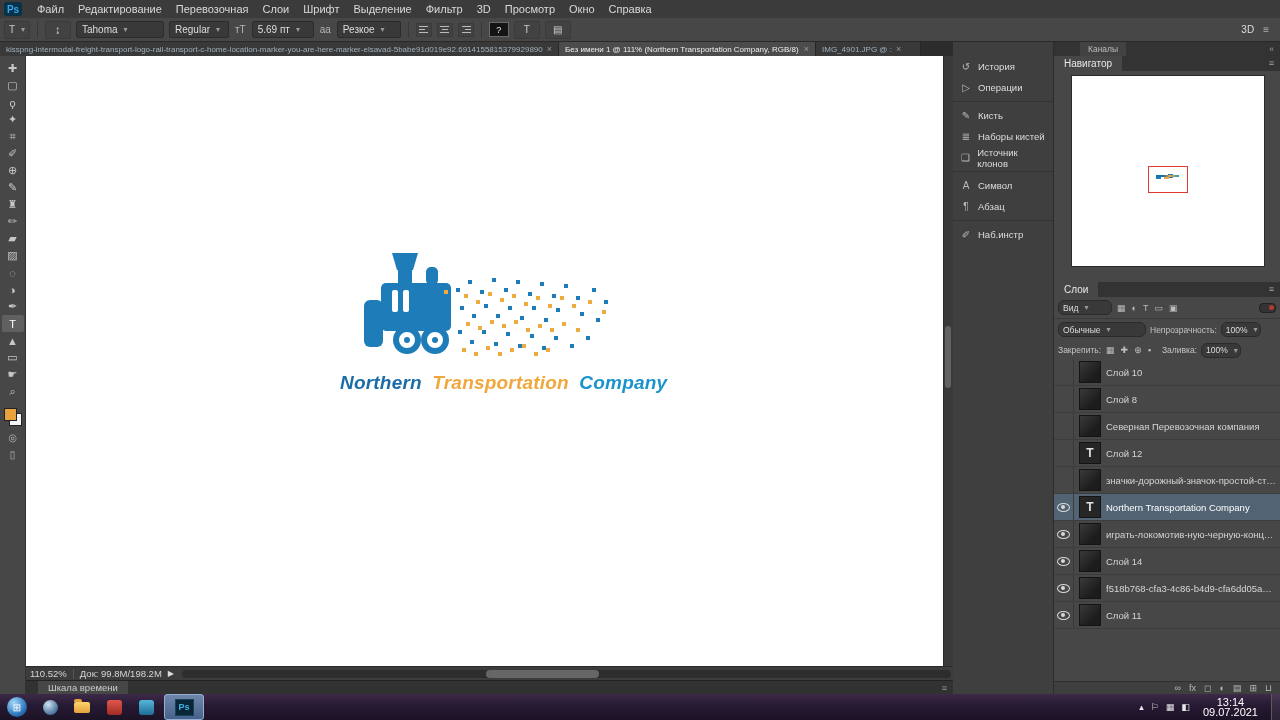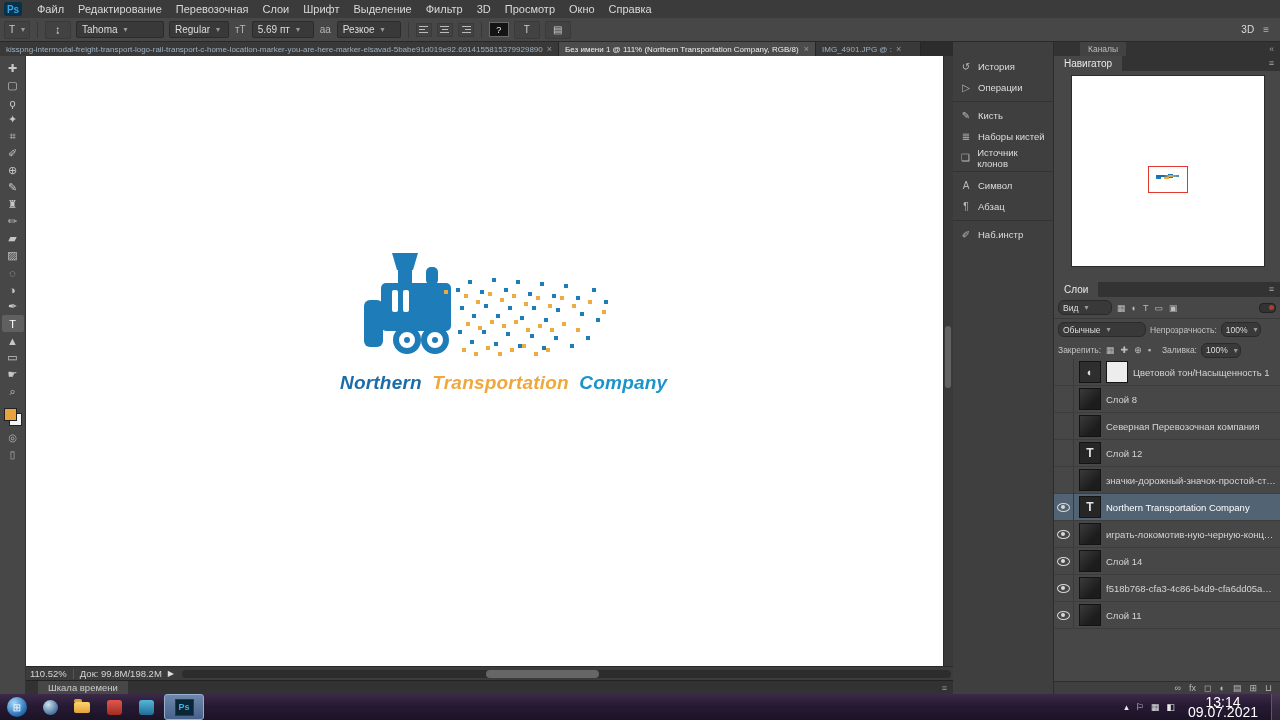--- a/index.html
+++ b/index.html
@@ -427,6 +427,13 @@
           <span class="eye-cell">
               <span class="eye hidden"></span>
             </span>
+          <span class="thumb img"></span>
+          <span class="layer-name">Слой 10</span>
+        </div>
+        <div class="layer-row">
+          <span class="eye-cell">
+              <span class="eye hidden"></span>
+            </span>
           <span class="thumb adj"></span>
           <span class="mask"></span>
           <span class="layer-name">Цветовой тон/Насыщенность 1</span>

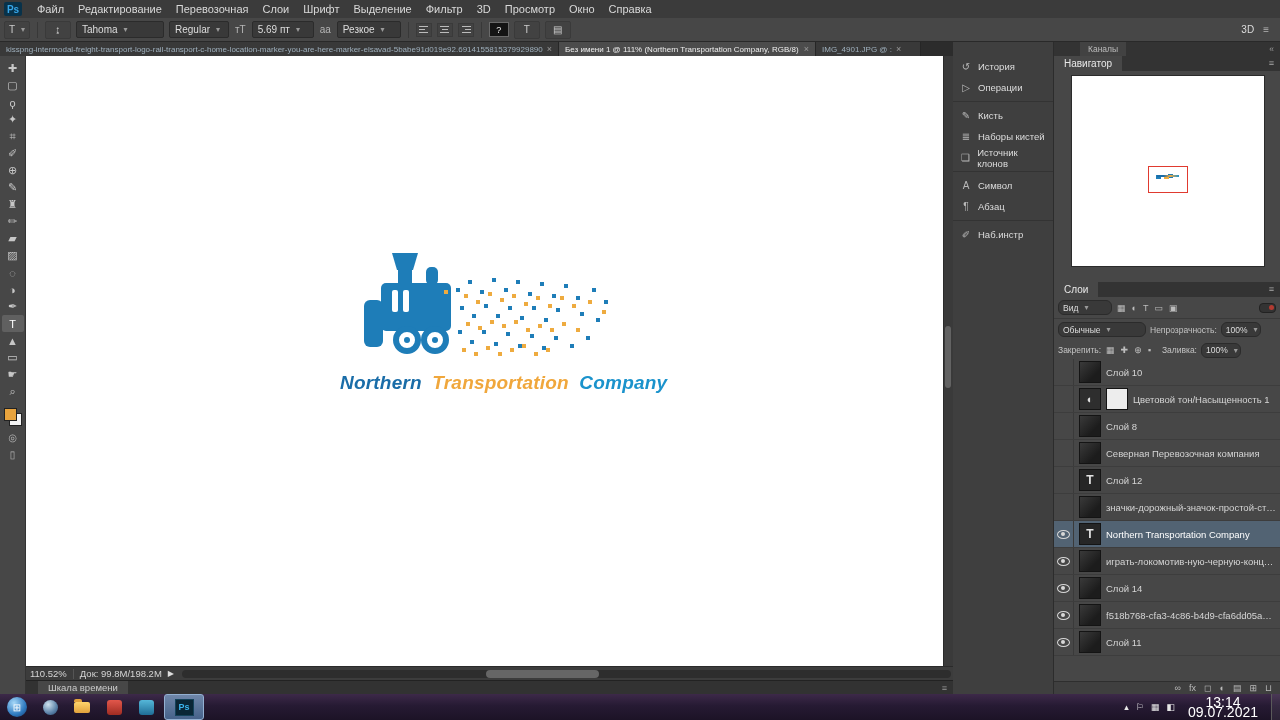--- a/index.html
+++ b/index.html
@@ -434,14 +434,6 @@
           <span class="eye-cell">
               <span class="eye hidden"></span>
             </span>
-          <span class="thumb adj"></span>
-          <span class="mask"></span>
-          <span class="layer-name">Цветовой тон/Насыщенность 1</span>
-        </div>
-        <div class="layer-row">
-          <span class="eye-cell">
-              <span class="eye hidden"></span>
-            </span>
           <span class="thumb img"></span>
           <span class="layer-name">Слой 8</span>
         </div>

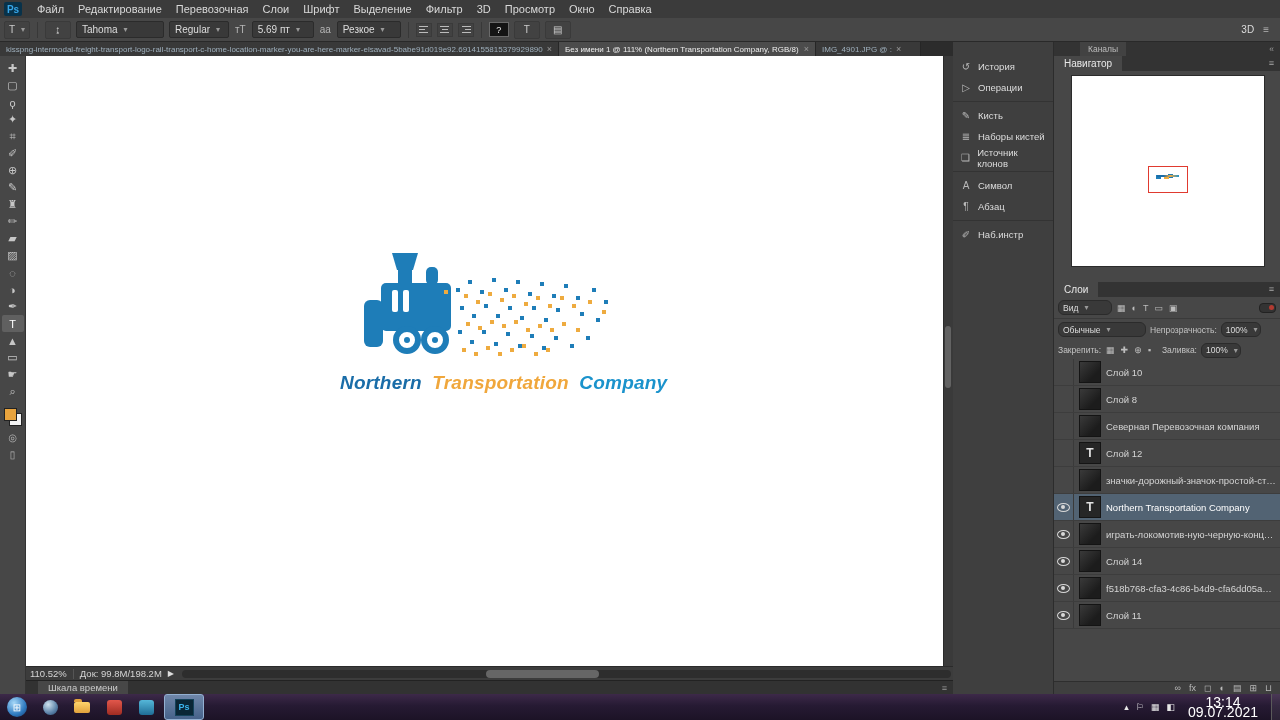--- a/index.html
+++ b/index.html
@@ -115,7 +115,7 @@
   .tb-ps{width:38px;height:24px;margin-left:2px;background:linear-gradient(#70880aa,#46628a);background:linear-gradient(#6f87aa,#46628a);border:1px solid #93b0d2;border-radius:3px;display:flex;align-items:center;justify-content:center;}
   .tb-ps .psq{width:17px;height:15px;background:#0a2636;color:#3ab3ec;font-size:9px;font-weight:bold;display:flex;align-items:center;justify-content:center;border:1px solid #3ab3ec33;}
   .tray{margin-left:auto;display:flex;align-items:center;gap:7px;color:#e8e8e8;font-size:9px;}
-  .clock{display:flex;flex-direction:column;align-items:center;justify-content:center;font-size:14px;line-height:10.5px;color:#fff;margin:0 6px;}
+  .clock{display:flex;flex-direction:column;align-items:center;justify-content:center;font-size:11px;line-height:10.5px;color:#fff;margin:0 6px;}
   .show-desktop{width:8px;height:26px;border-left:1px solid #5a5a5a;background:rgba(255,255,255,0.07);}
 </style>
 </head>

